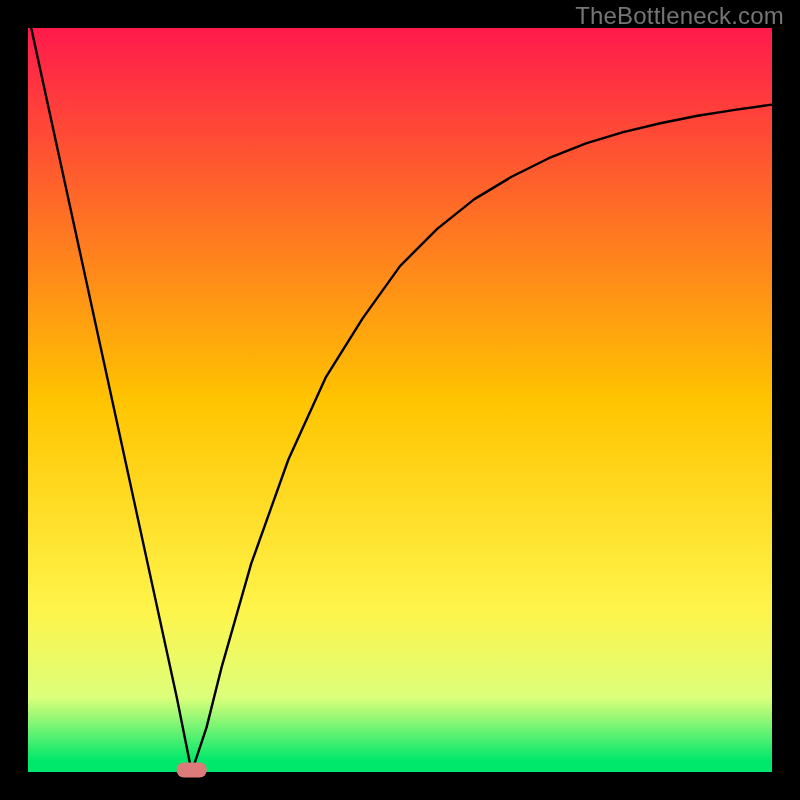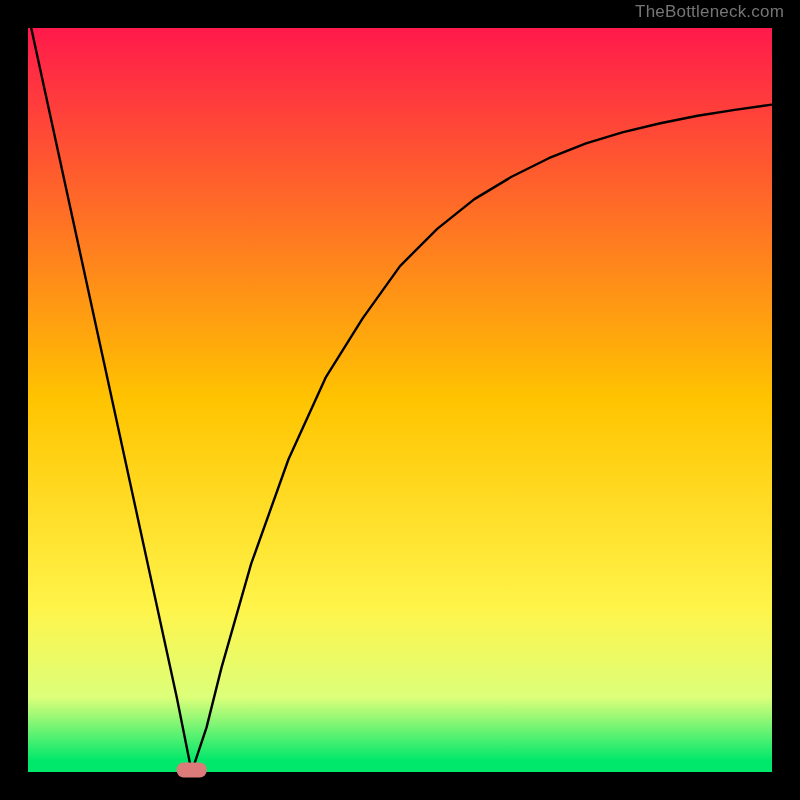--- a/index.html
+++ b/index.html
@@ -20,7 +20,7 @@
     position: absolute;
     top: 2px;
     right: 16px;
-    font-size: 17px;
+    font-size: 24px;
     font-weight: 500;
     color: #757575;
     letter-spacing: 0.2px;

